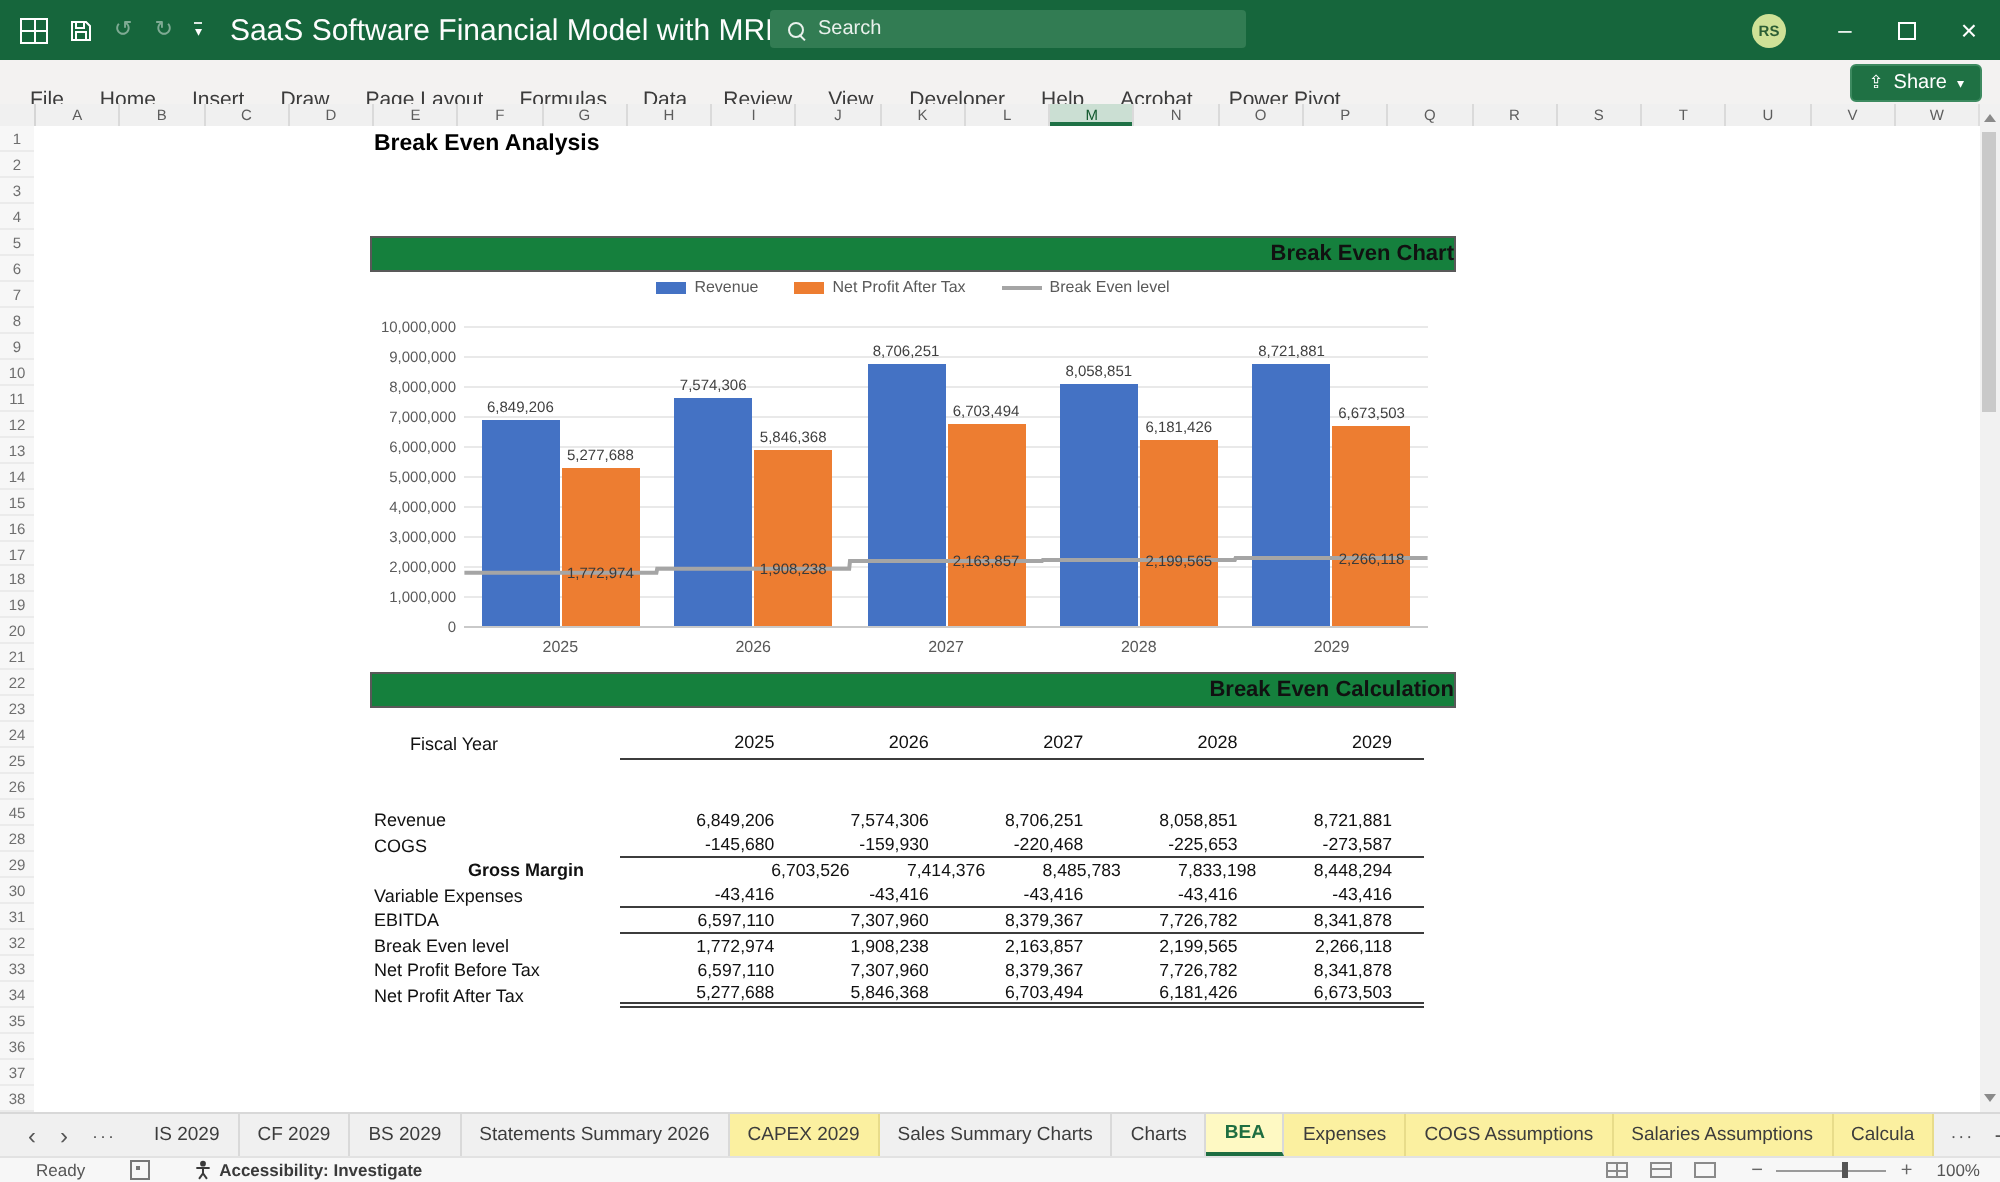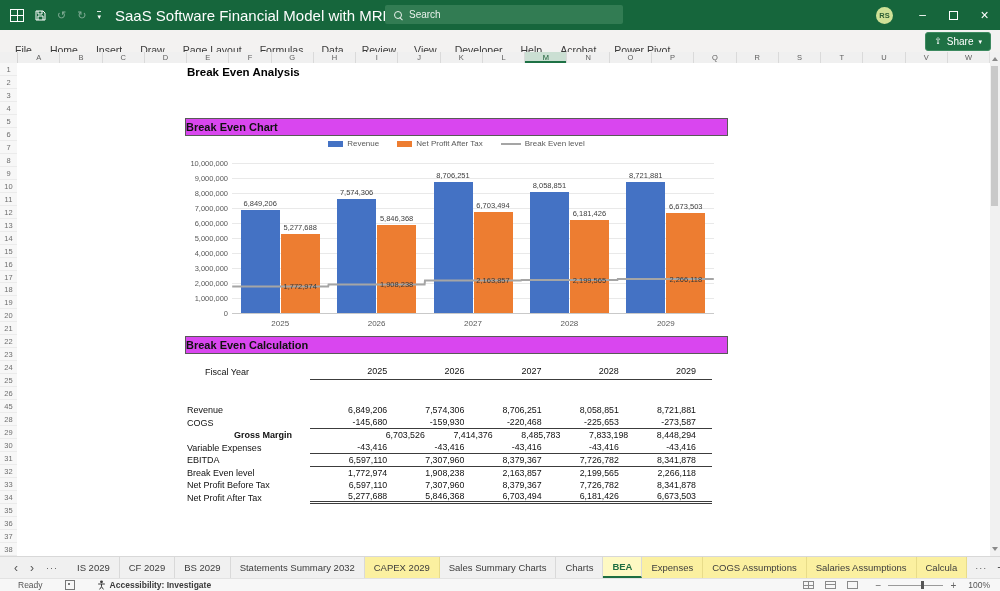--- a/index.html
+++ b/index.html
@@ -60,8 +60,8 @@
   
   .sheet{position:absolute;left:17px;top:63px;width:973px;height:493px;background:#fff;overflow:hidden;}
   .sheet-title{position:absolute;left:170px;top:3px;font-size:11.5px;font-weight:bold;color:#000;}
-  .secbar{position:absolute;left:168px;width:541px;height:16px;background:#d946ef;border:1px solid #595959;
-          text-align:left;font-size:11px;font-weight:600;line-height:16px;color:#111;}
+  .secbar{position:absolute;left:168px;width:541px;height:16px;background:#15803d;border:1px solid #595959;
+          text-align:right;font-size:11px;font-weight:600;line-height:16px;color:#111;}
   .chart-hd{top:55px;}
   .calc-hd{top:273px;}
 

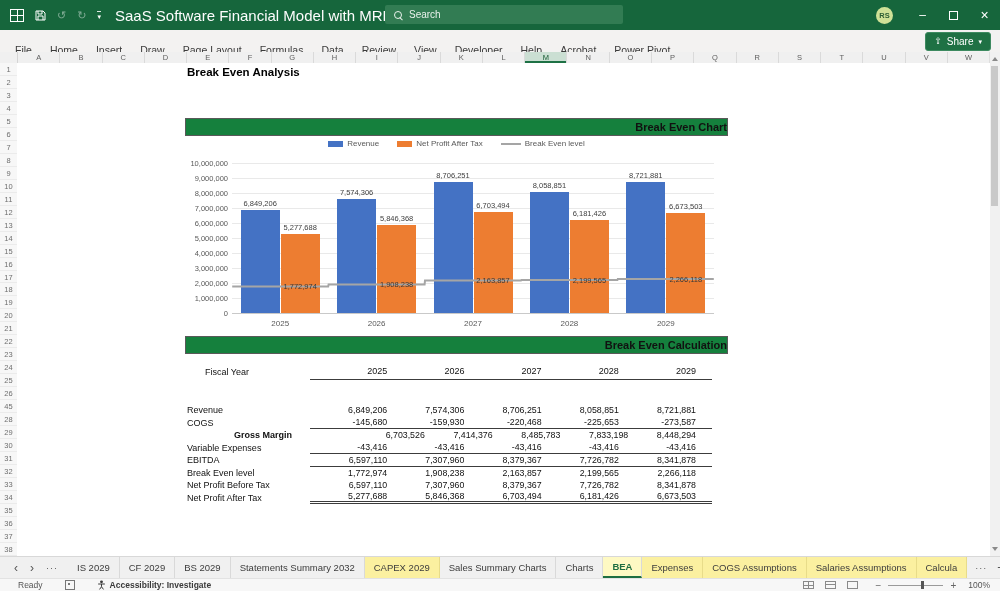--- a/index.html
+++ b/index.html
@@ -435,7 +435,7 @@
       <div class="stab plain">IS 2029</div>
       <div class="stab plain">CF 2029</div>
       <div class="stab plain">BS 2029</div>
-      <div class="stab plain">Statements Summary 2032</div>
+      <div class="stab plain">Statements Summary 2026</div>
       <div class="stab yellow">CAPEX 2029</div>
       <div class="stab plain">Sales Summary Charts</div>
       <div class="stab plain">Charts</div>

